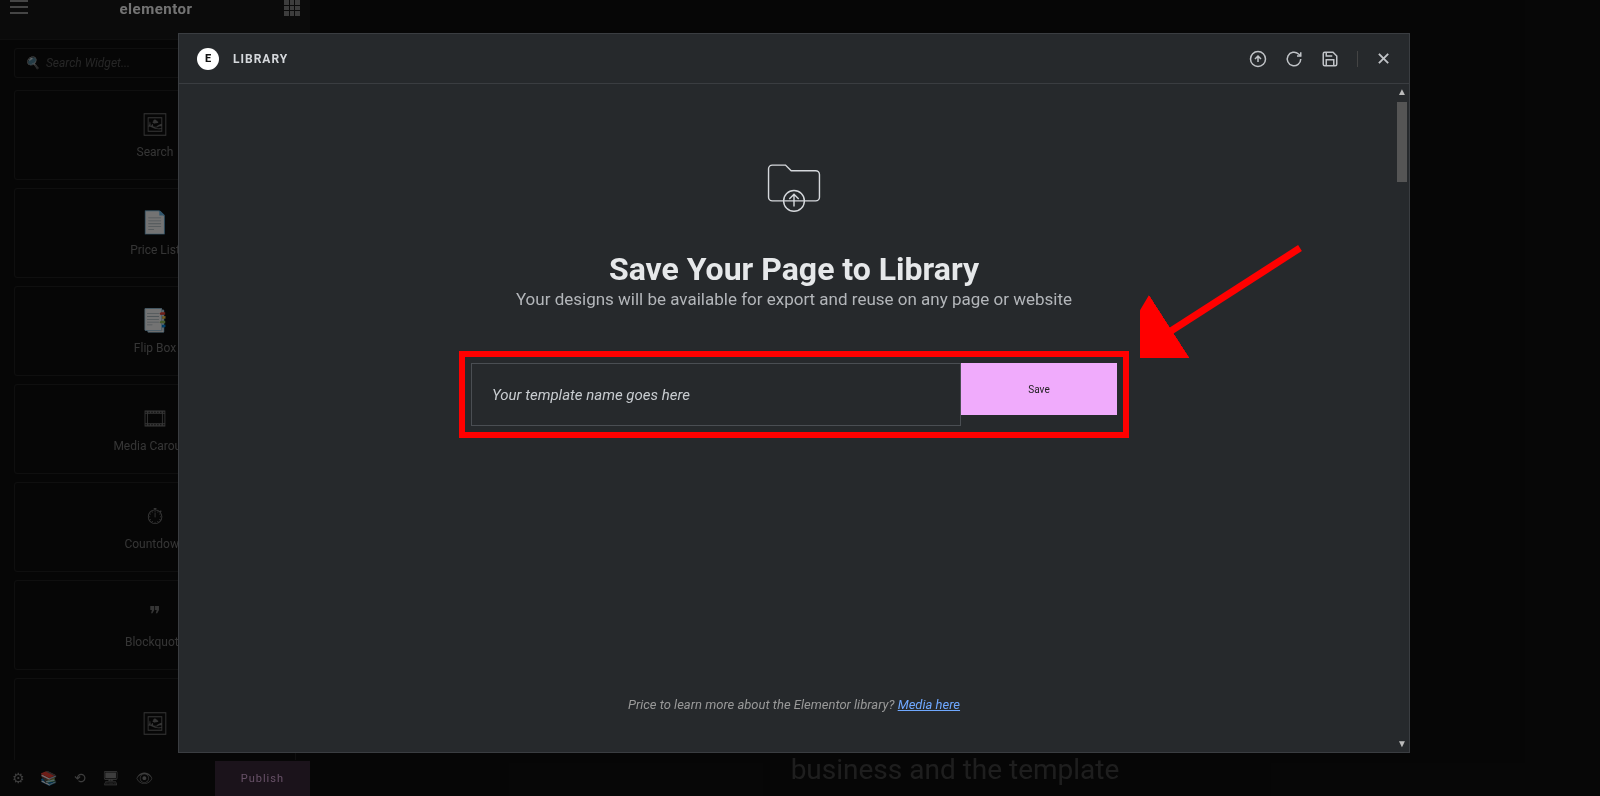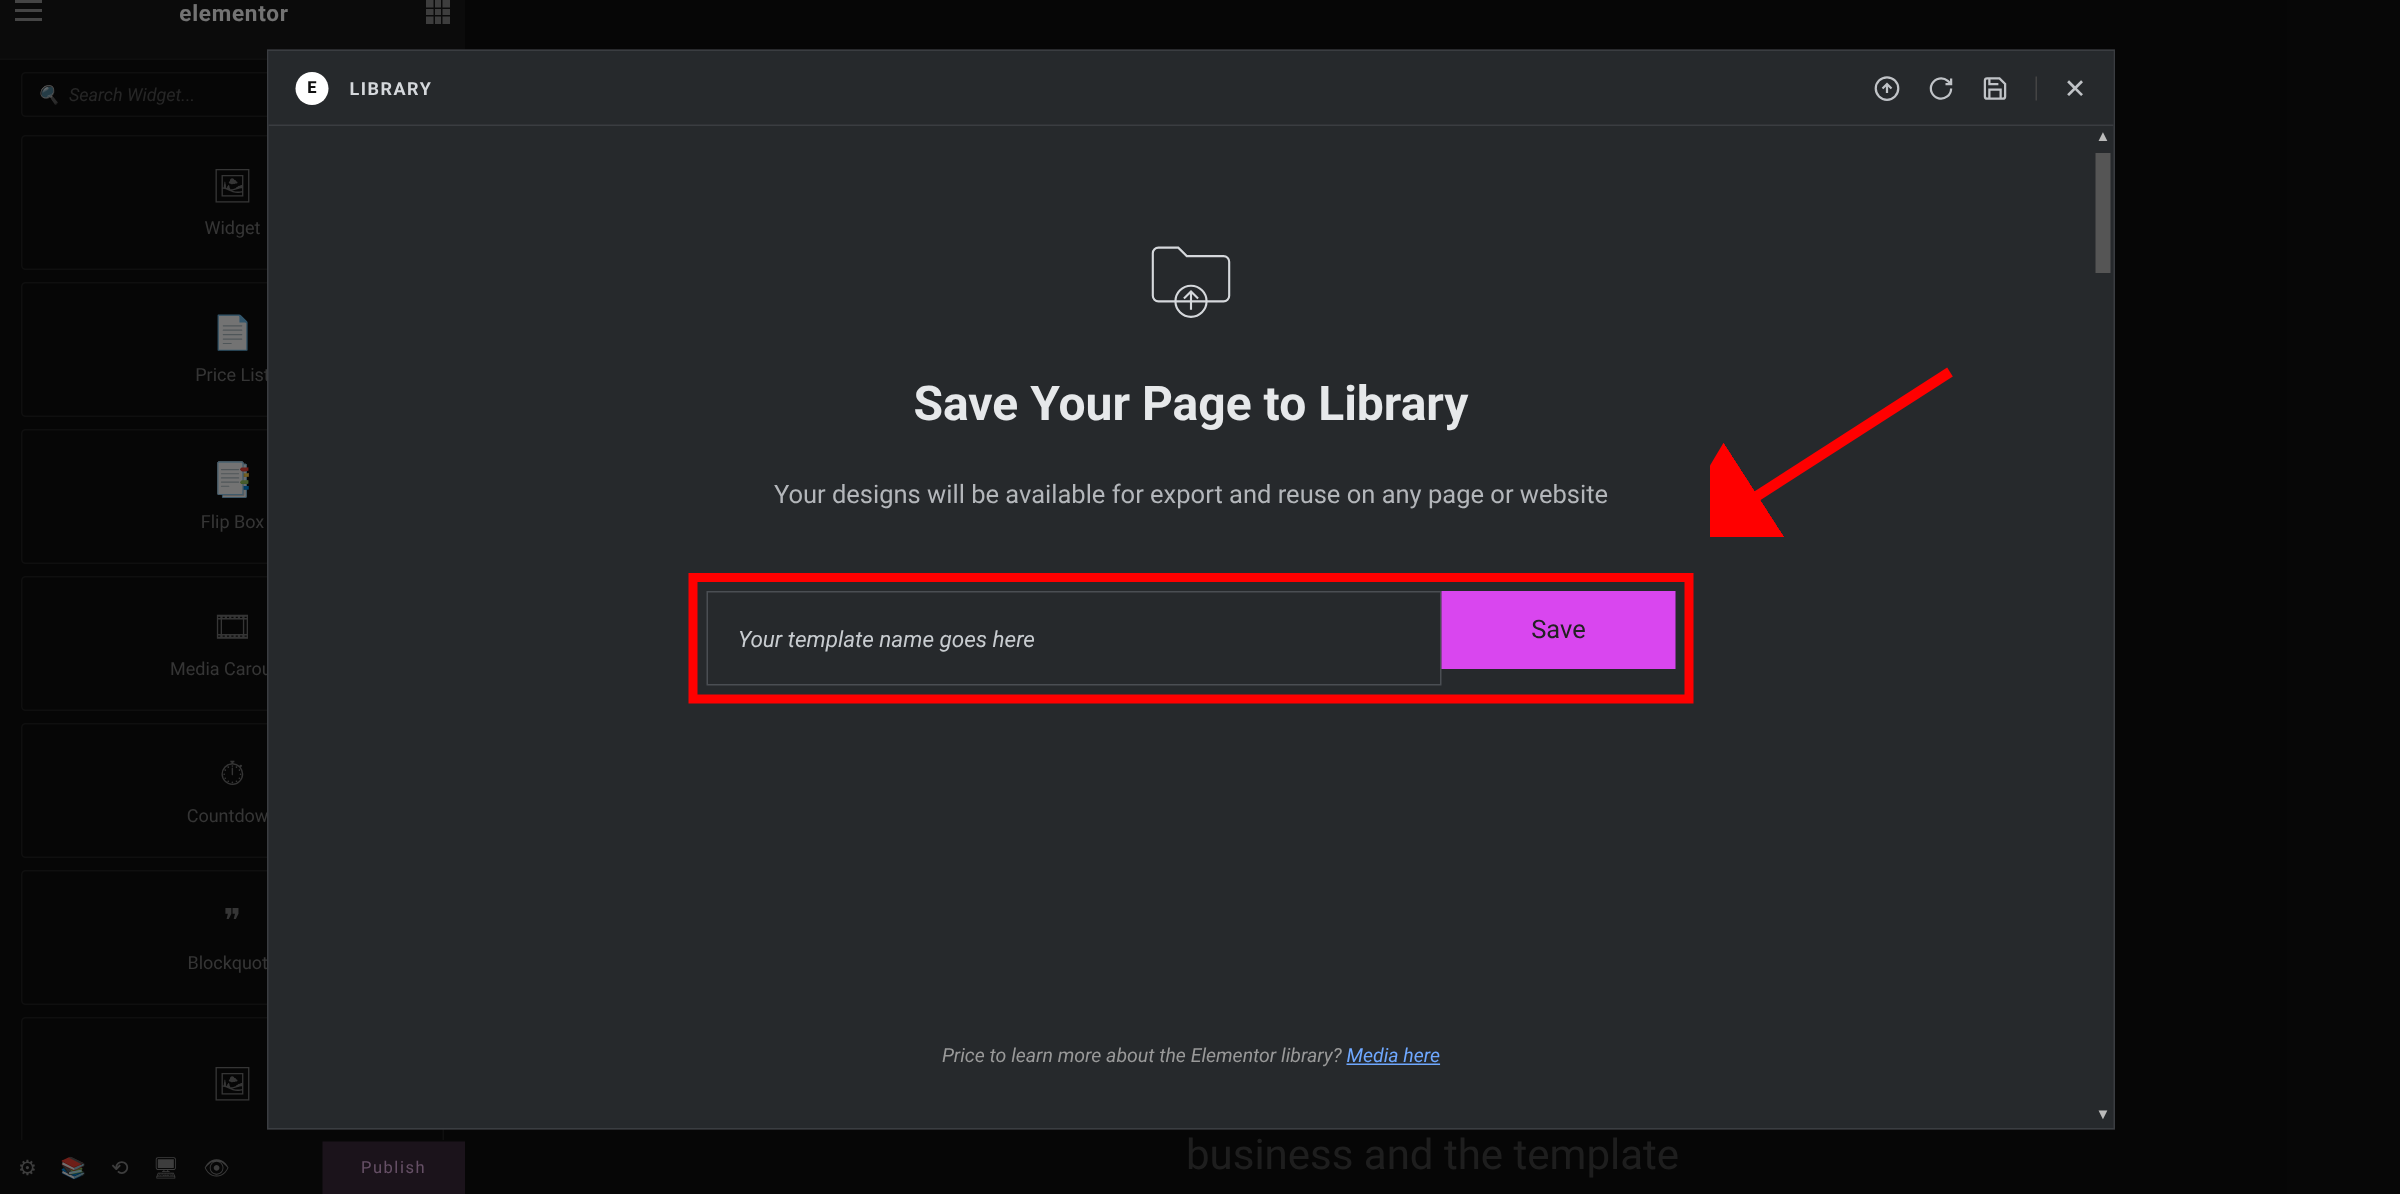--- a/index.html
+++ b/index.html
@@ -92,7 +92,7 @@
     <div class="widget">
         <span class="lock">🔒</span>
         <span class="icon">🖼</span>
-        <span class="label">Widget</span>
+        <span class="label">Search</span>
       </div>
     <div class="widget">
         <span class="lock">🔒</span>

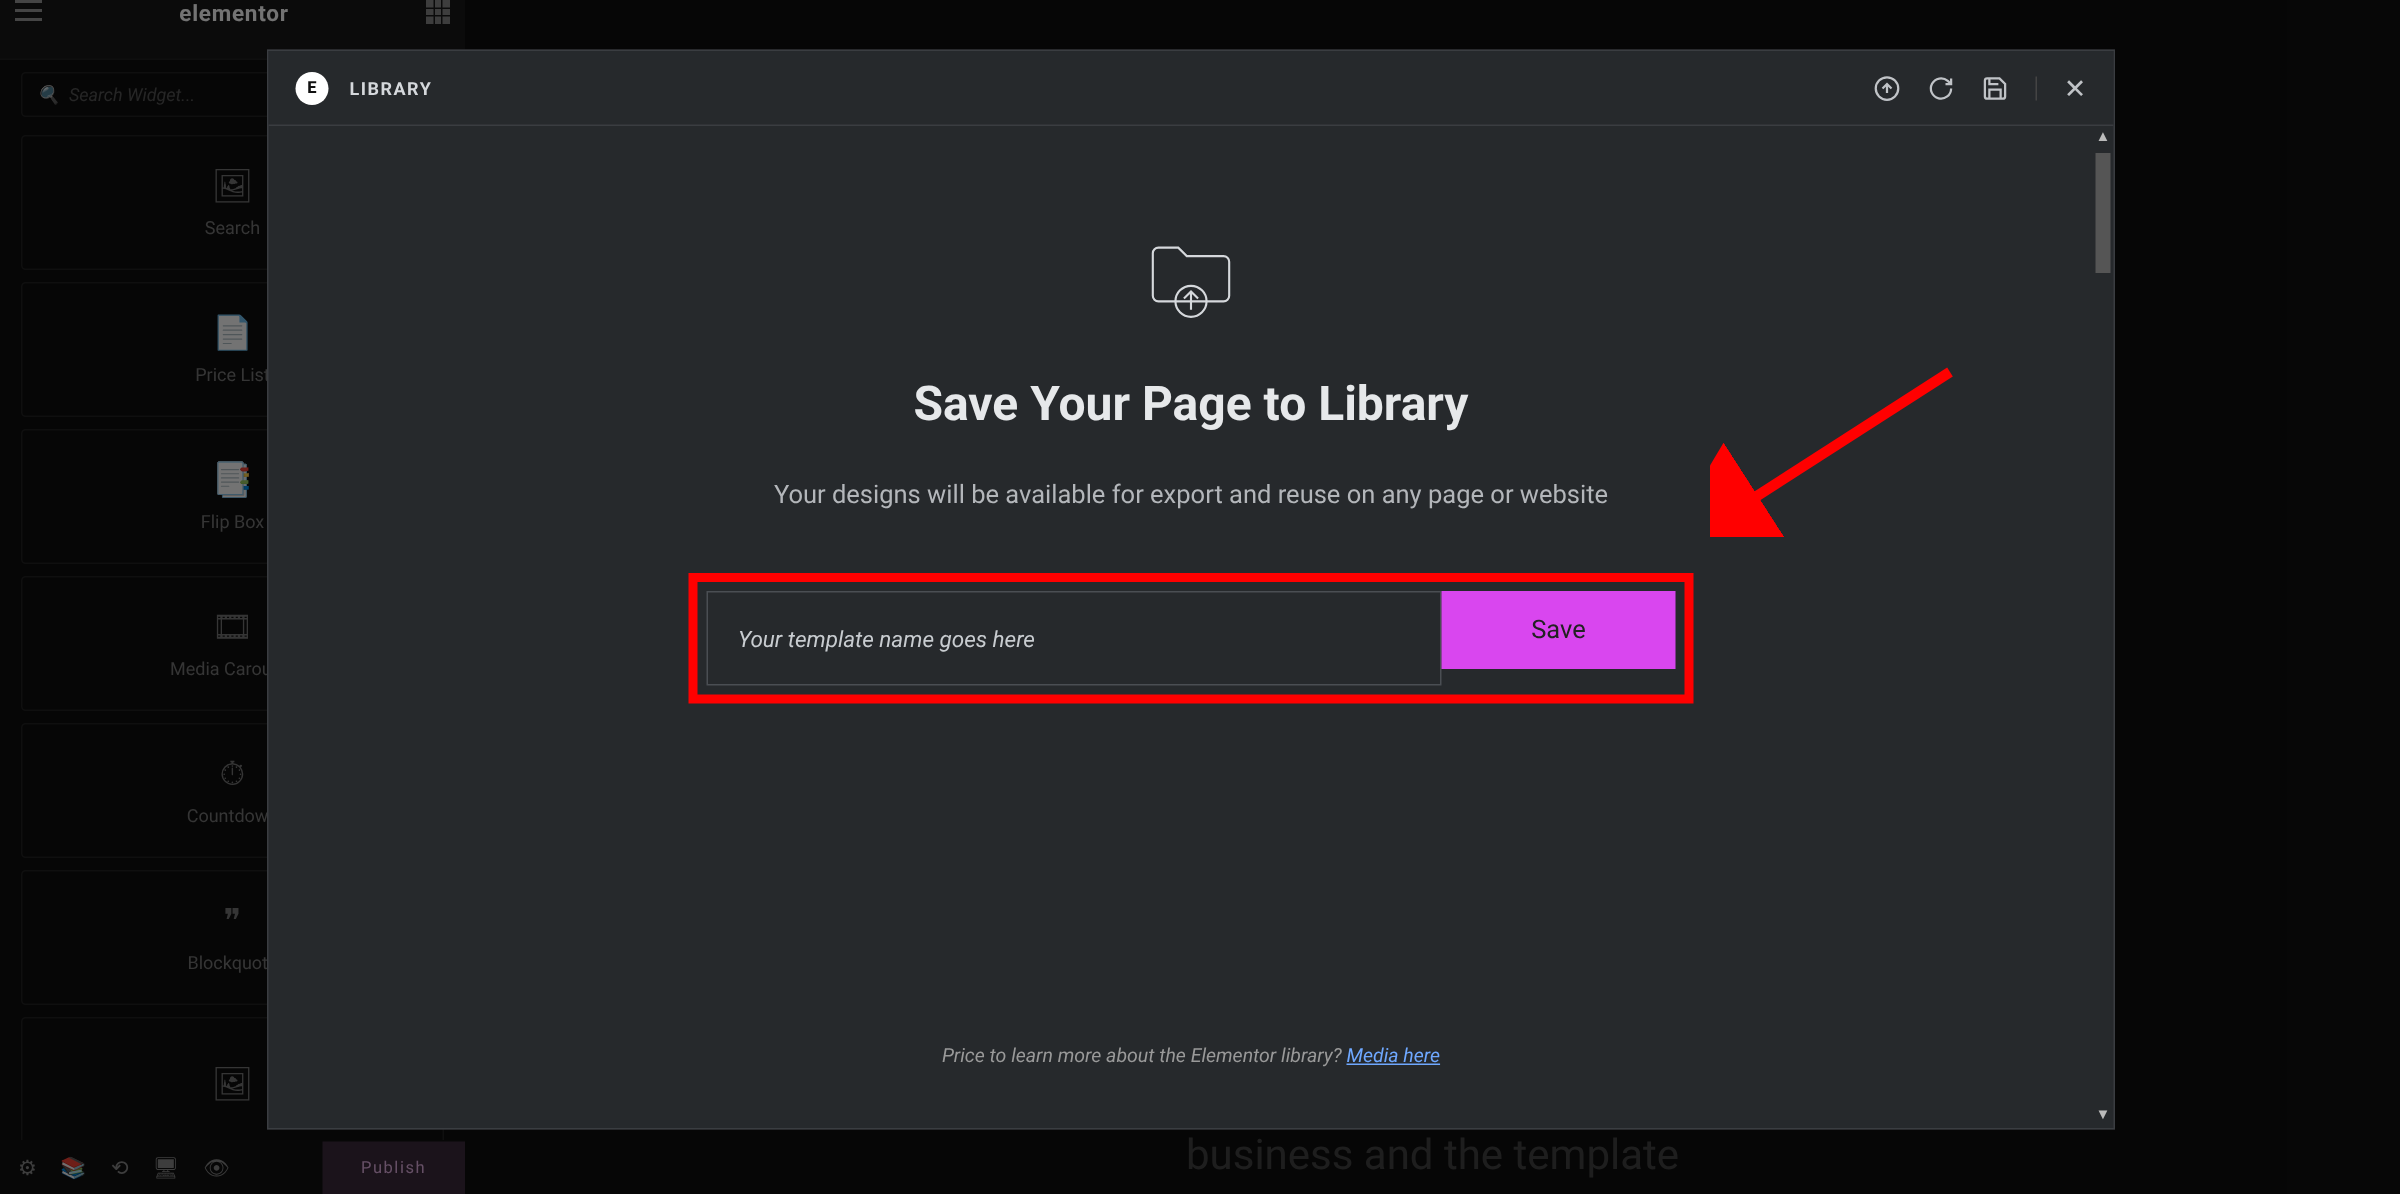--- a/index.html
+++ b/index.html
@@ -41,7 +41,7 @@
 
 .folder-icon svg { width:66px; height:70px; stroke:#d5d8dc; fill:none; stroke-width:1.5; }
 .big-title { margin-top:28px; color:#e6e8ea; font-size:32px; font-weight:700; }
-.subtitle { margin-top:32px; color:#b3b6ba; font-size:17px; }
+.subtitle { margin-top:1px; color:#b3b6ba; font-size:17px; }
 
 .form-row { margin-top:42px; display:flex; width:670px; border:6px solid #ff0000; padding:6px; }
 .name-input { flex:1; height:63px; background:#26292c; border:1px solid #4a4e53; color:#c8ccd0; font-size:15px; padding:0 20px; outline:none; font-style:italic; }

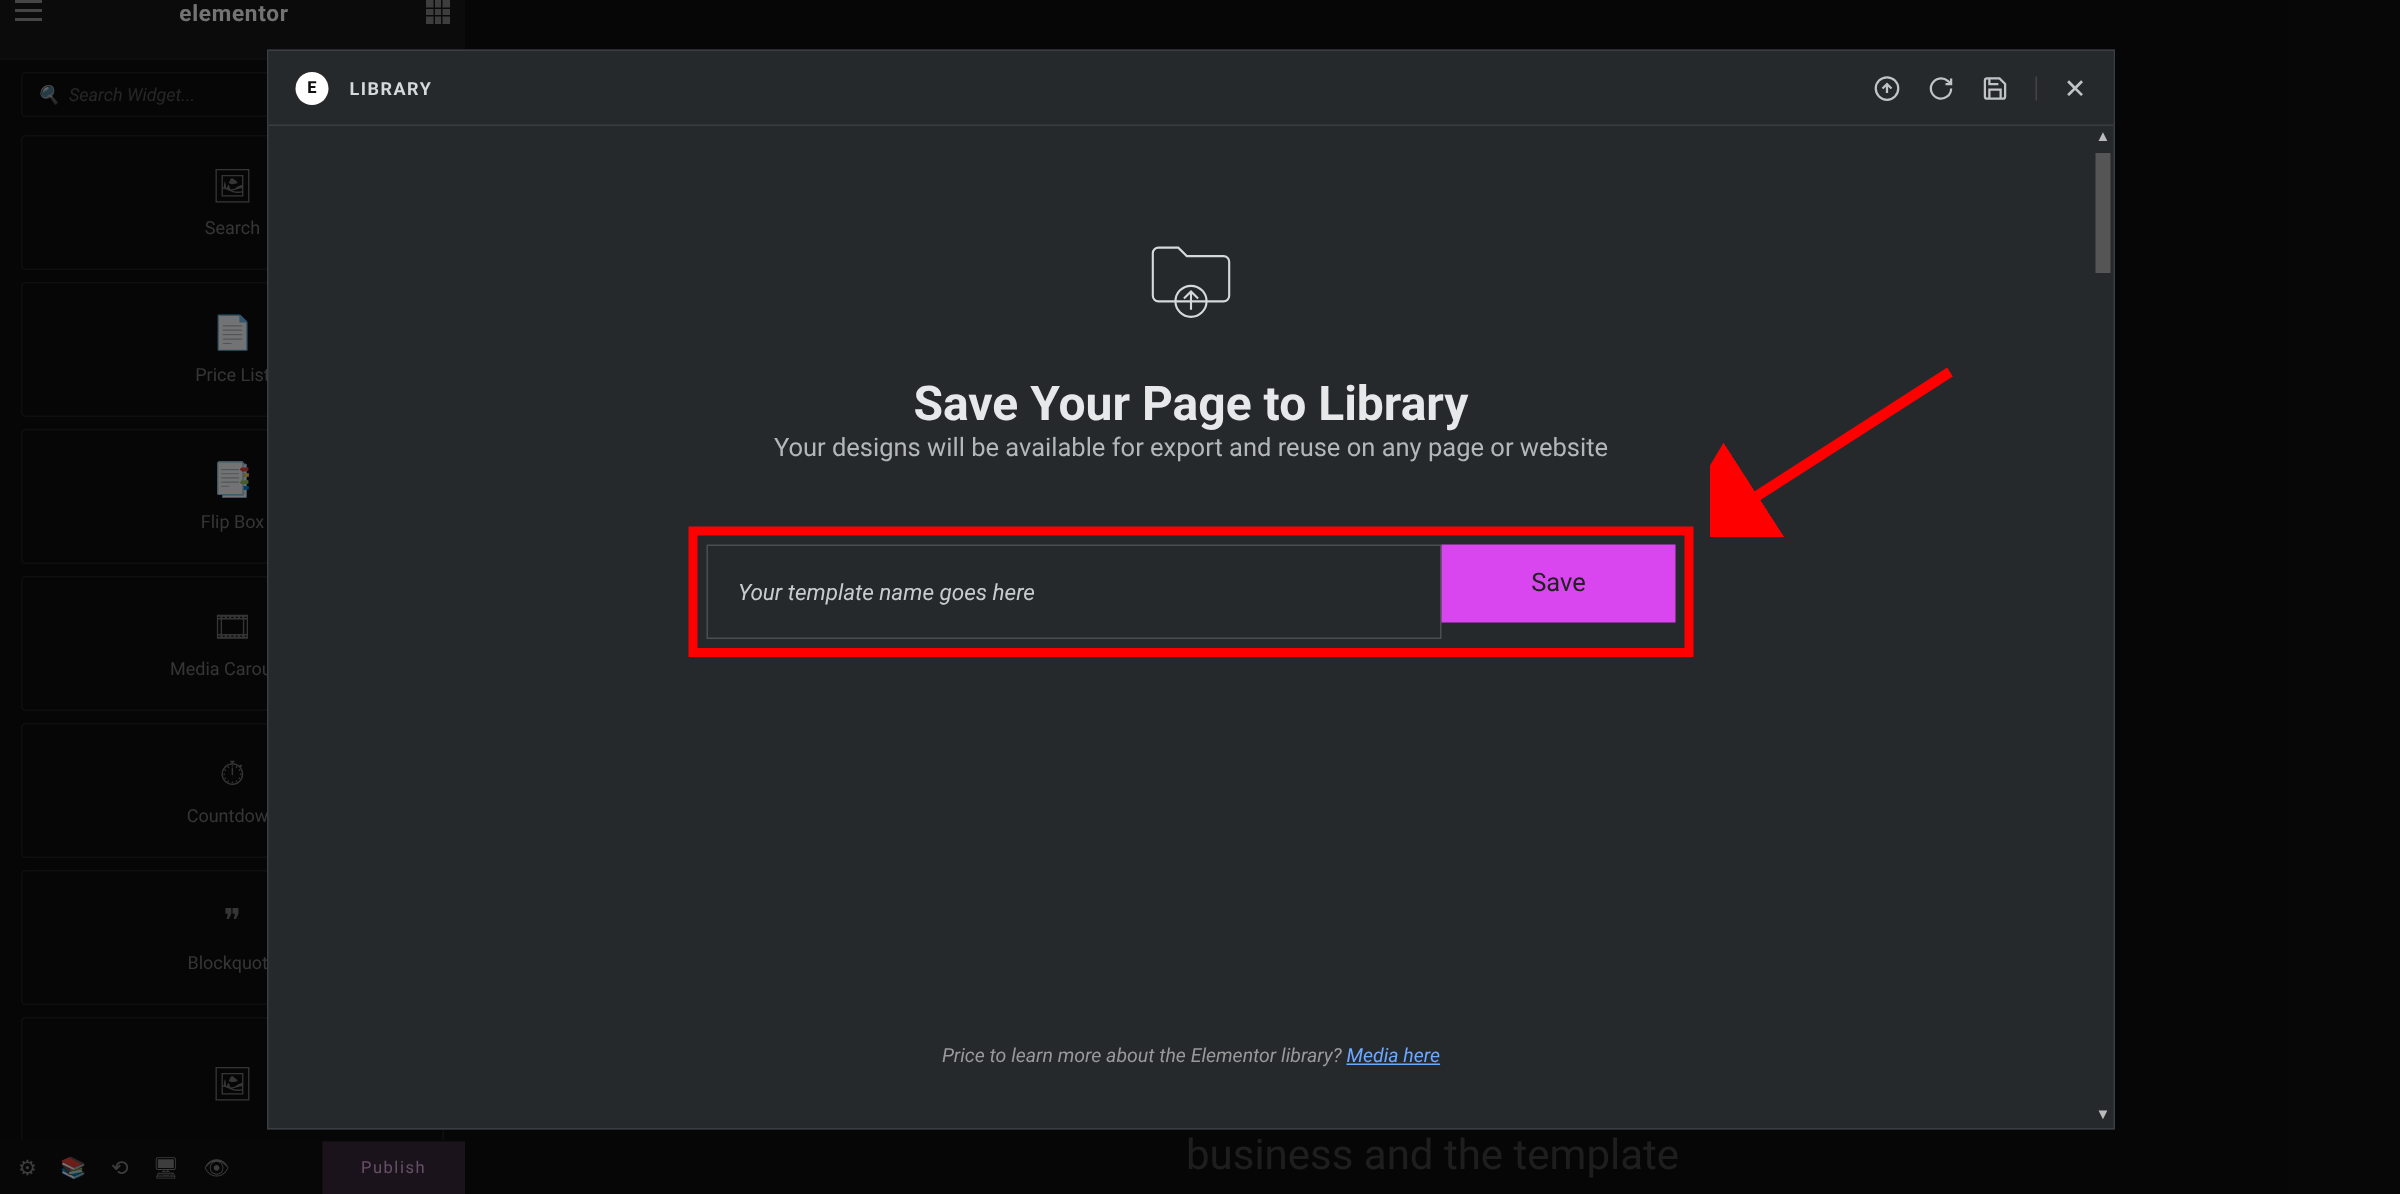--- a/index.html
+++ b/index.html
@@ -45,7 +45,7 @@
 
 .form-row { margin-top:42px; display:flex; width:670px; border:6px solid #ff0000; padding:6px; }
 .name-input { flex:1; height:63px; background:#26292c; border:1px solid #4a4e53; color:#c8ccd0; font-size:15px; padding:0 20px; outline:none; font-style:italic; }
-.save-btn { width:156px; height:52px; background:#d946ef; color:#222; font-size:17px; border:none; cursor:pointer; }
+.save-btn { width:156px; height:52px; background:#f0abfc; color:#222; font-size:10px; border:none; cursor:pointer; }
 
 .learn-more { position:absolute; bottom:40px; color:#999; font-size:13px; font-style:italic; }
 .learn-more a { color:#6fa8ff; text-decoration:underline; }

